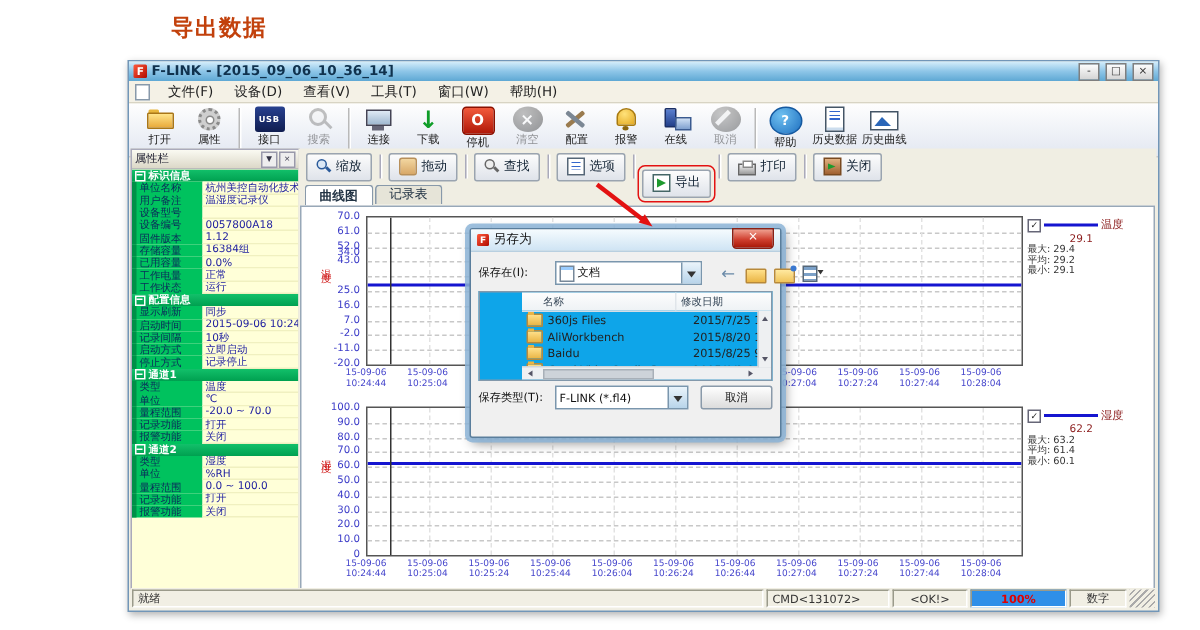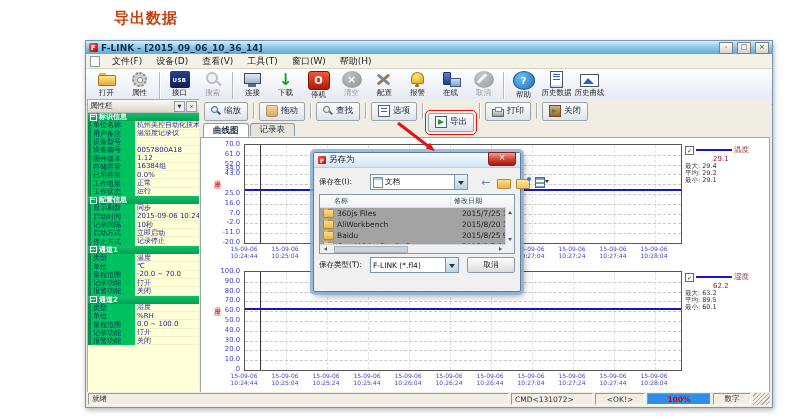--- a/index.html
+++ b/index.html
@@ -148,7 +148,7 @@
   .new-folder-icon::after{content:"";position:absolute;right:-2px;top:-3px;width:4px;height:4px;background:#3a78d0;border-radius:50%;}
   .view-menu-icon::before{content:"";position:absolute;left:0;top:1px;width:8px;height:9px;background:repeating-linear-gradient(#7aa0c8 0 2px,#fff 2px 4px);border:1px solid #567;}
   .view-menu-icon::after{content:"";position:absolute;right:-1px;top:4px;width:0;height:0;border:2.5px solid transparent;border-top:3.5px solid #333;}
-  .file-list{margin-top:4px;height:58px;background:#a3a3a3;border:1px solid #8298ab;display:flex;flex-direction:column;position:relative;}
+  .file-list{margin-top:4px;height:58px;background:#0ea5e9;border:1px solid #8298ab;display:flex;flex-direction:column;position:relative;padding-left:28px;}
   .fl-header{height:12px;display:flex;background:linear-gradient(#fdfdfd,#eef2f5);border-bottom:1px solid #d5dde5;font-size:7px;color:#345;flex:0 0 auto;}
   .fl-col-name{flex:1;padding-left:14px;border-right:1px solid #e0e5ea;display:flex;align-items:center;}
   .fl-col-date{width:60px;padding-left:3px;display:flex;align-items:center;}

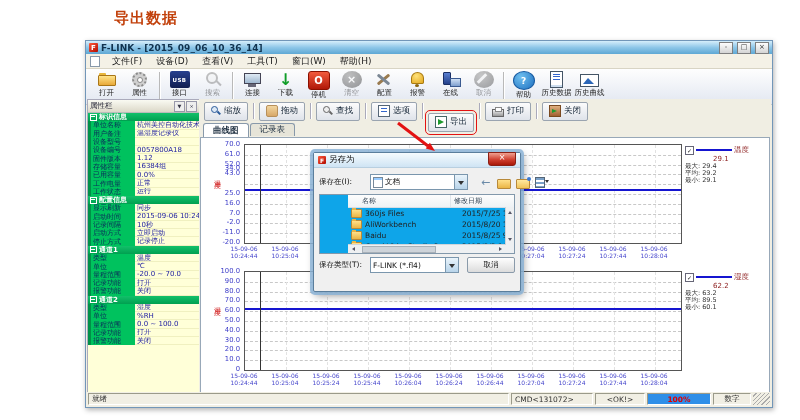--- a/index.html
+++ b/index.html
@@ -631,7 +631,7 @@
               </div>
               <div class="lg-stat">
                 <span>平均:</span>
-                <span>89.5</span>
+                <span>61.4</span>
               </div>
               <div class="lg-stat">
                 <span>最小:</span>

